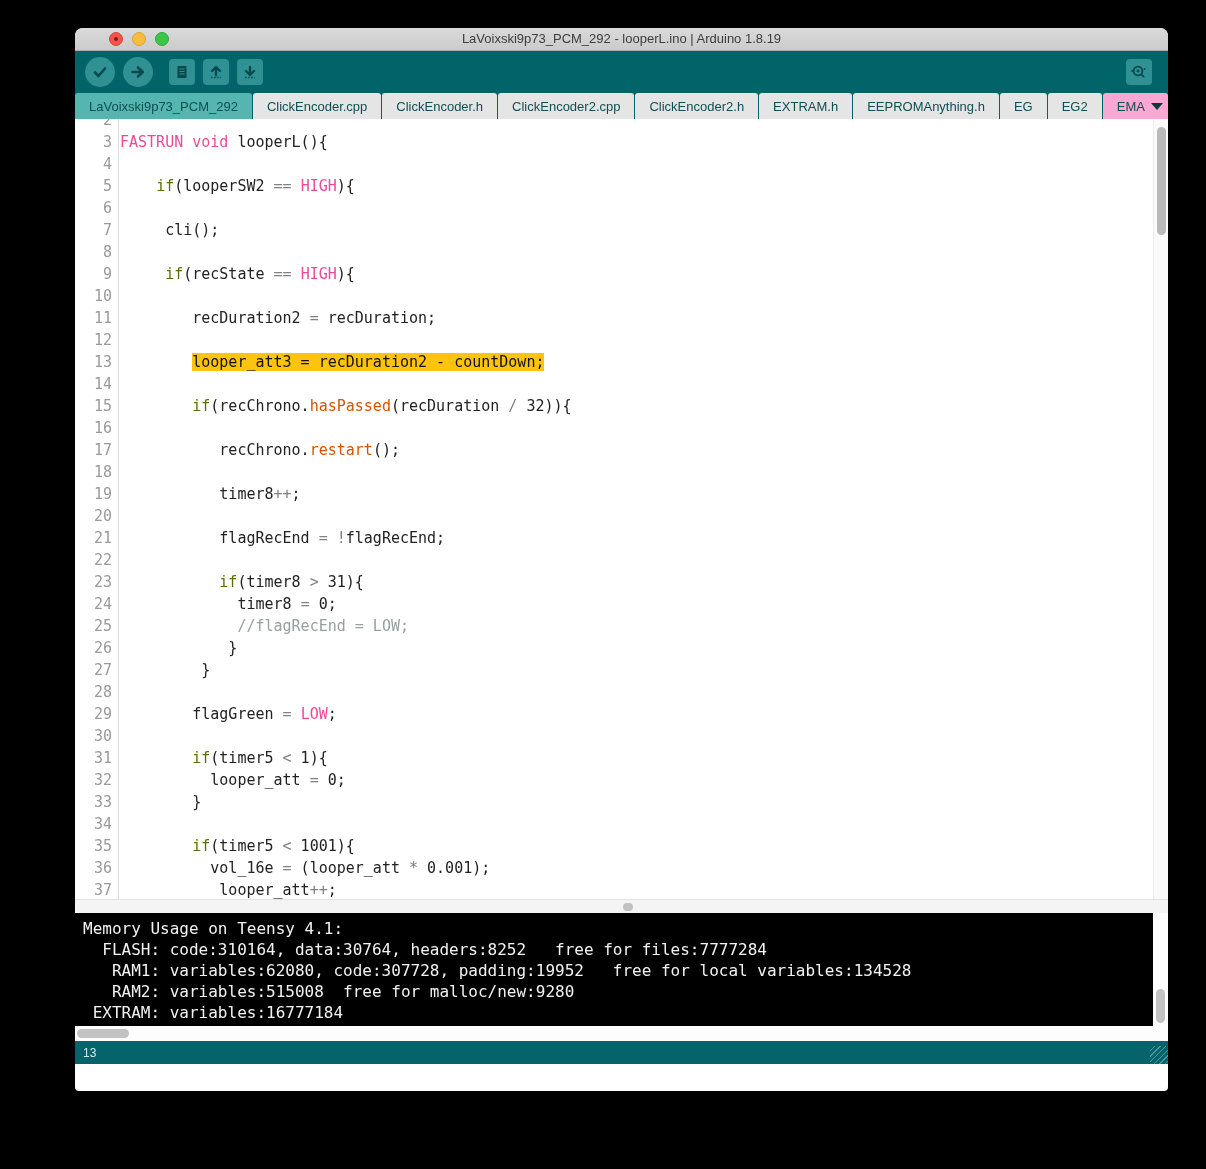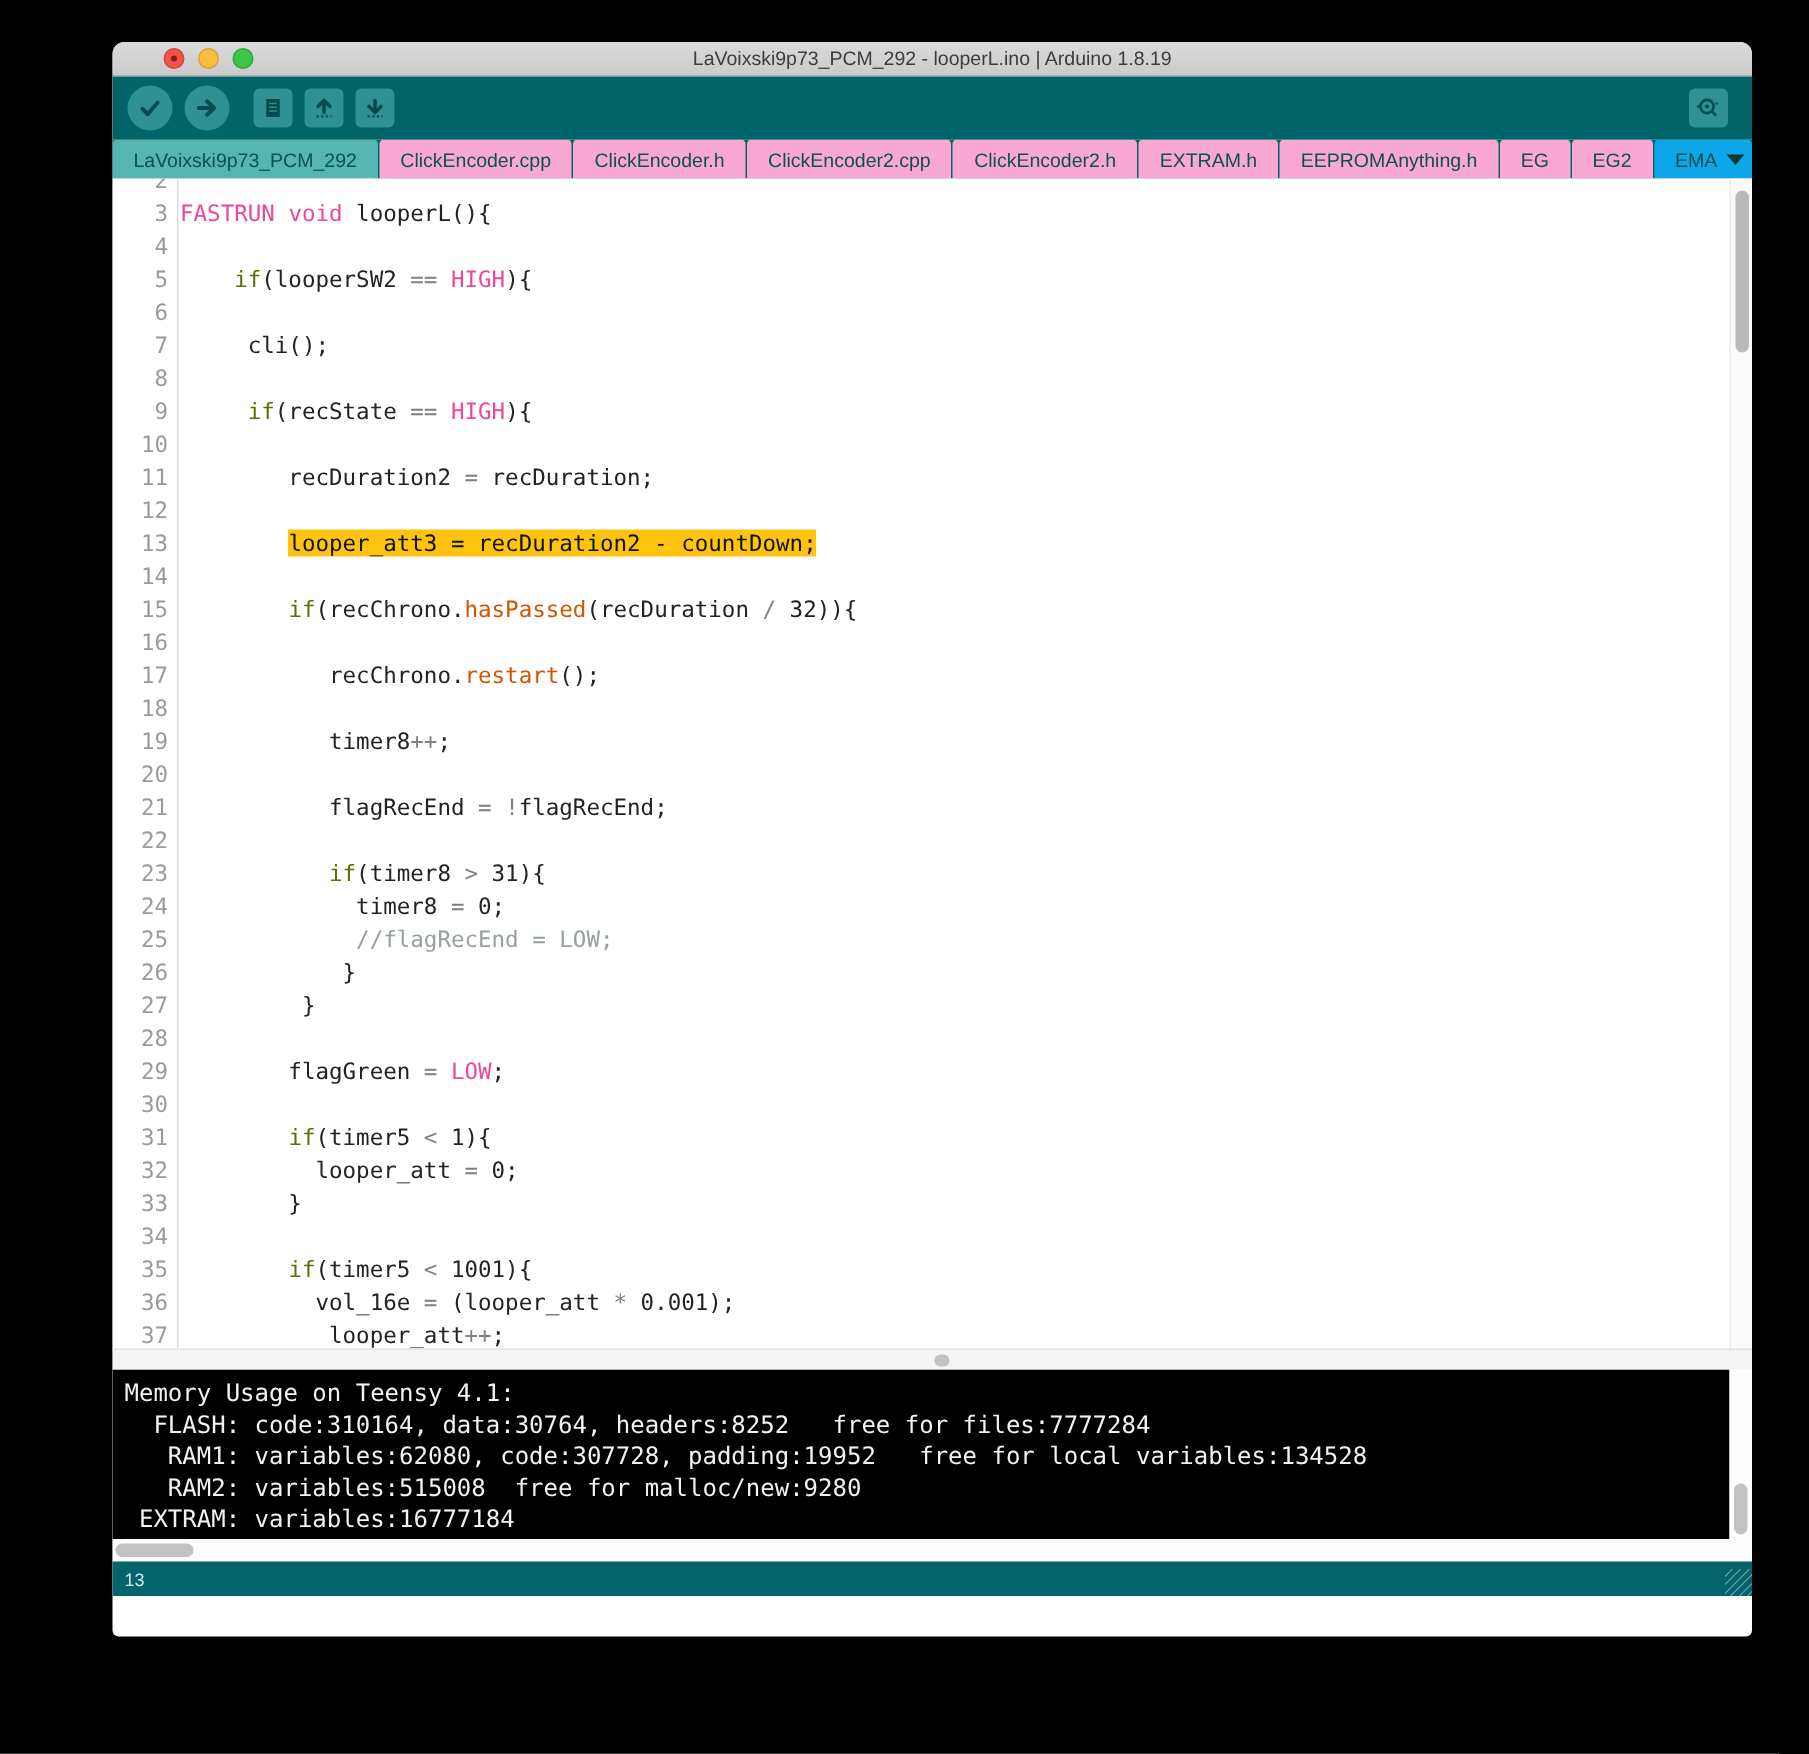--- a/index.html
+++ b/index.html
@@ -25,7 +25,7 @@
   .tbtn svg{display:block;}
   
   .tabbar{height:26px;background:#006468;flex:0 0 auto;display:flex;align-items:stretch;overflow:hidden;}
-  .tab{background:#f9a8d4;color:#0e4f53;font-size:13px;display:flex;align-items:center;padding:0 14px;margin-right:1px;border-radius:3px 3px 0 0;white-space:nowrap;cursor:pointer;}
+  .tab{background:#e5e5e5;color:#0e4f53;font-size:13px;display:flex;align-items:center;padding:0 14px;margin-right:1px;border-radius:3px 3px 0 0;white-space:nowrap;cursor:pointer;}
   .tab.active{background:#55b5af;}
   .tab-overflow{background:#0ea5e9;color:#0e4f53;font-size:13px;display:flex;align-items:center;padding:0 6px 0 14px;border-radius:3px 3px 0 0;white-space:nowrap;flex:1 1 auto;overflow:hidden;cursor:pointer;}
   .dd-arrow{width:0;height:0;border-left:6px solid transparent;border-right:6px solid transparent;border-top:7px solid #07393c;margin:0 6px;flex:0 0 auto;}

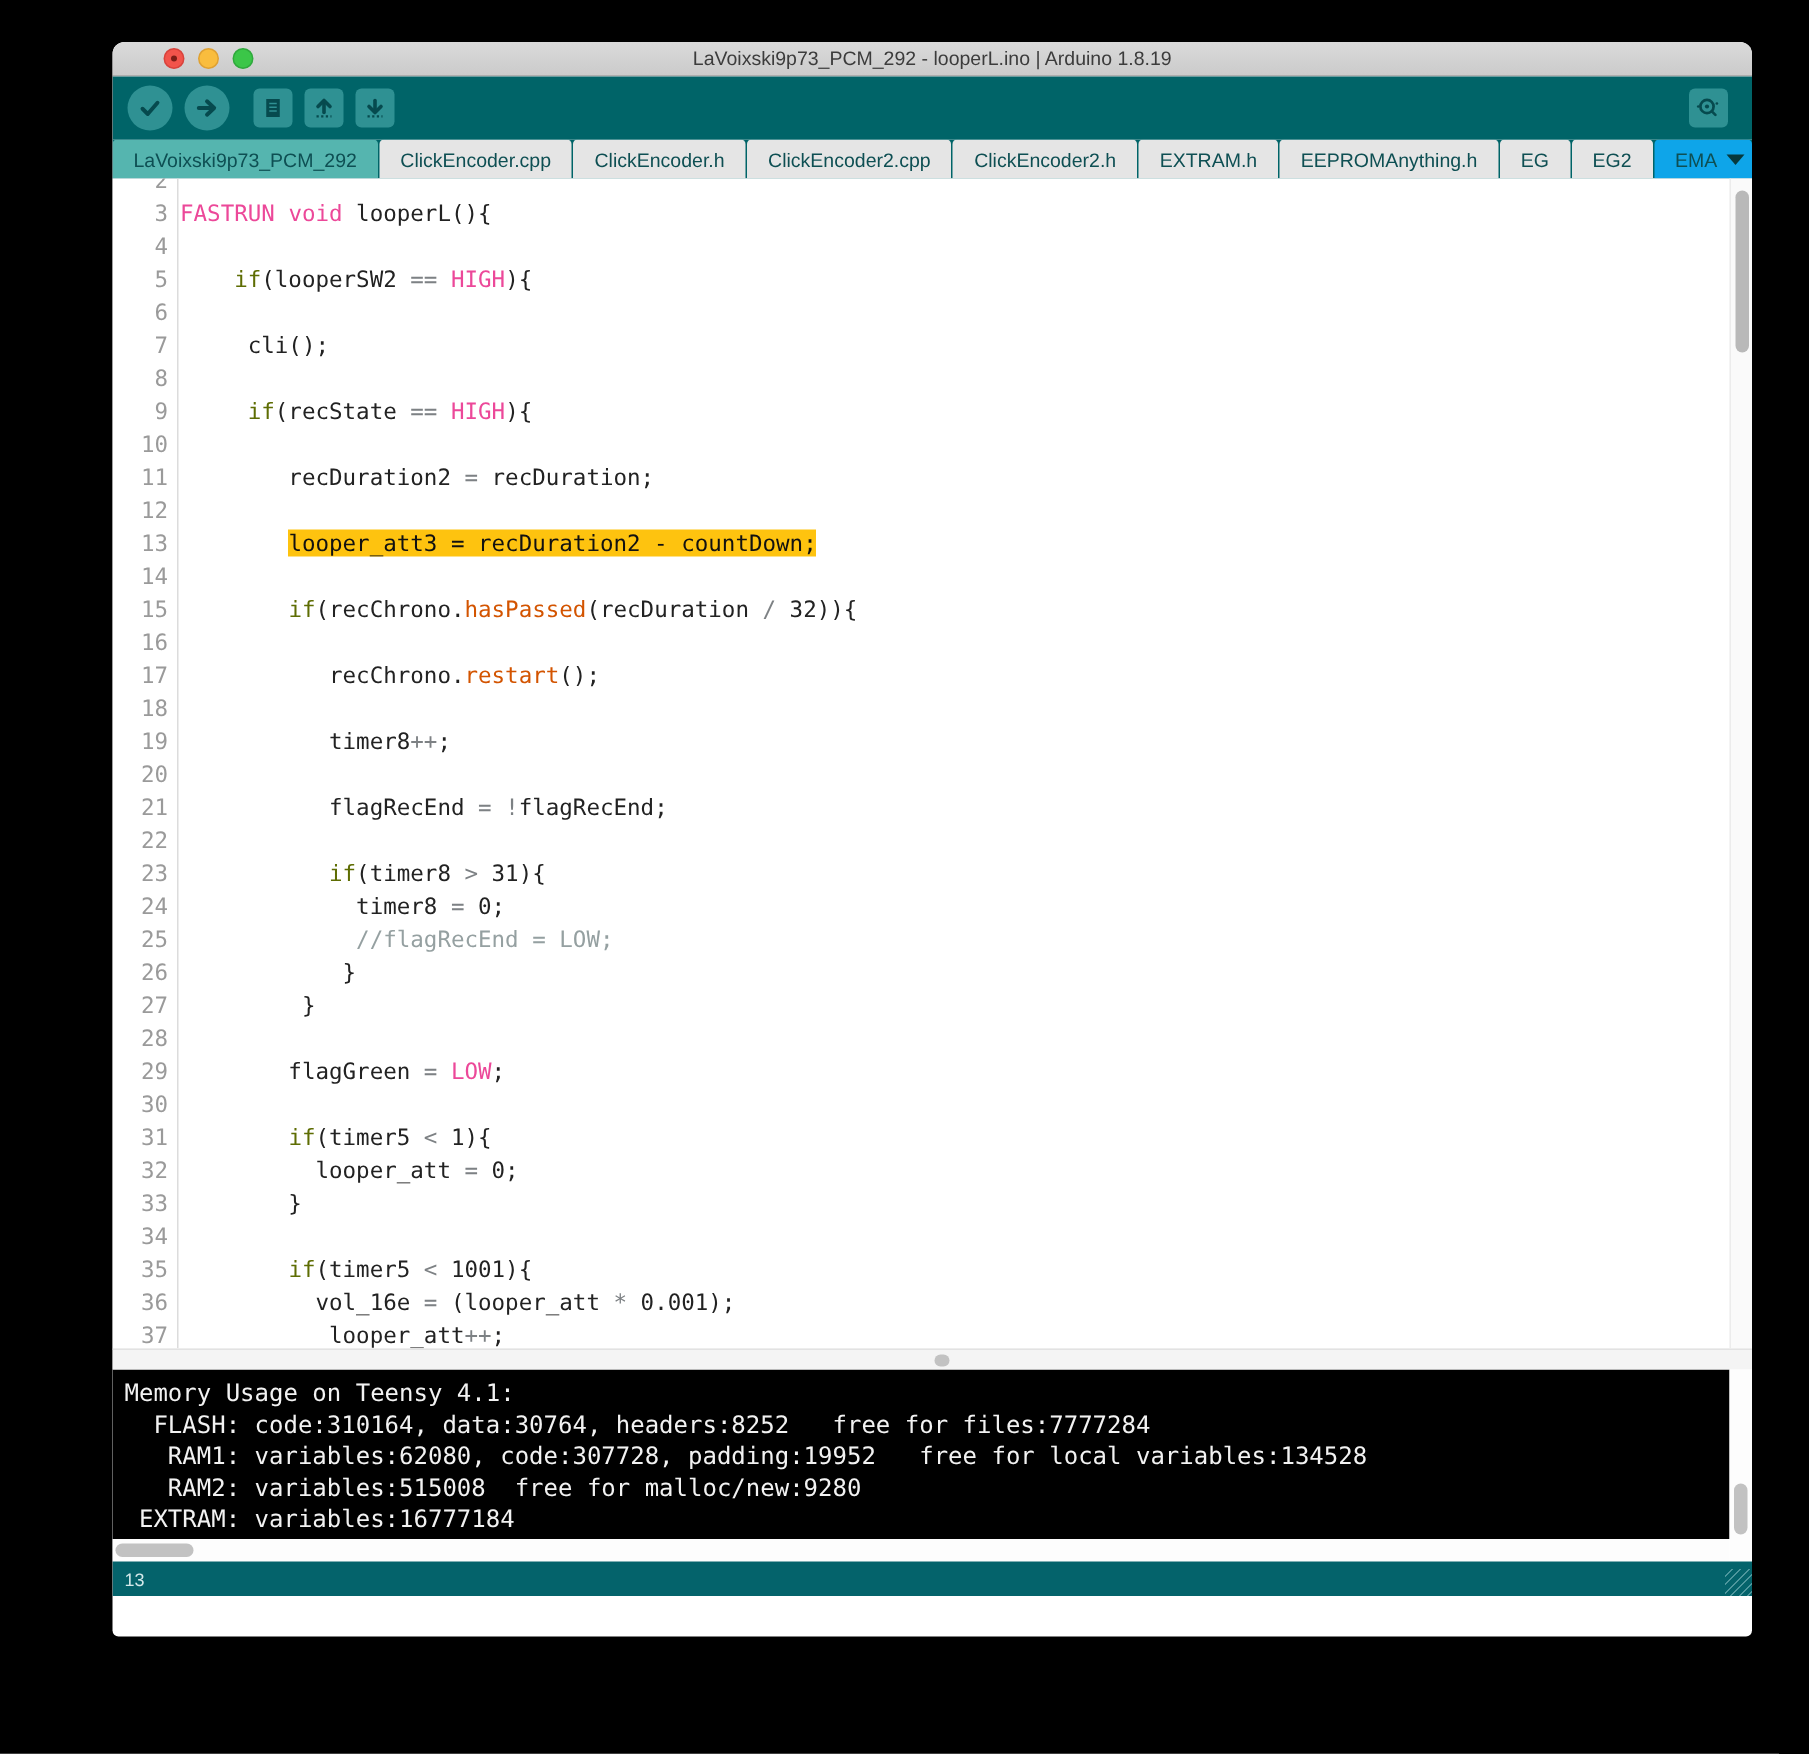--- a/index.html
+++ b/index.html
@@ -27,7 +27,7 @@
   .tabbar{height:26px;background:#006468;flex:0 0 auto;display:flex;align-items:stretch;overflow:hidden;}
   .tab{background:#e5e5e5;color:#0e4f53;font-size:13px;display:flex;align-items:center;padding:0 14px;margin-right:1px;border-radius:3px 3px 0 0;white-space:nowrap;cursor:pointer;}
   .tab.active{background:#55b5af;}
-  .tab-overflow{background:#0ea5e9;color:#0e4f53;font-size:13px;display:flex;align-items:center;padding:0 6px 0 14px;border-radius:3px 3px 0 0;white-space:nowrap;flex:1 1 auto;overflow:hidden;cursor:pointer;}
+  .tab-overflow{background:#f9a8d4;color:#0e4f53;font-size:13px;display:flex;align-items:center;padding:0 6px 0 14px;border-radius:3px 3px 0 0;white-space:nowrap;flex:1 1 auto;overflow:hidden;cursor:pointer;}
   .dd-arrow{width:0;height:0;border-left:6px solid transparent;border-right:6px solid transparent;border-top:7px solid #07393c;margin:0 6px;flex:0 0 auto;}
   
   .editor{position:relative;flex:0 0 auto;height:780px;background:#fff;overflow:hidden;cursor:text;}

